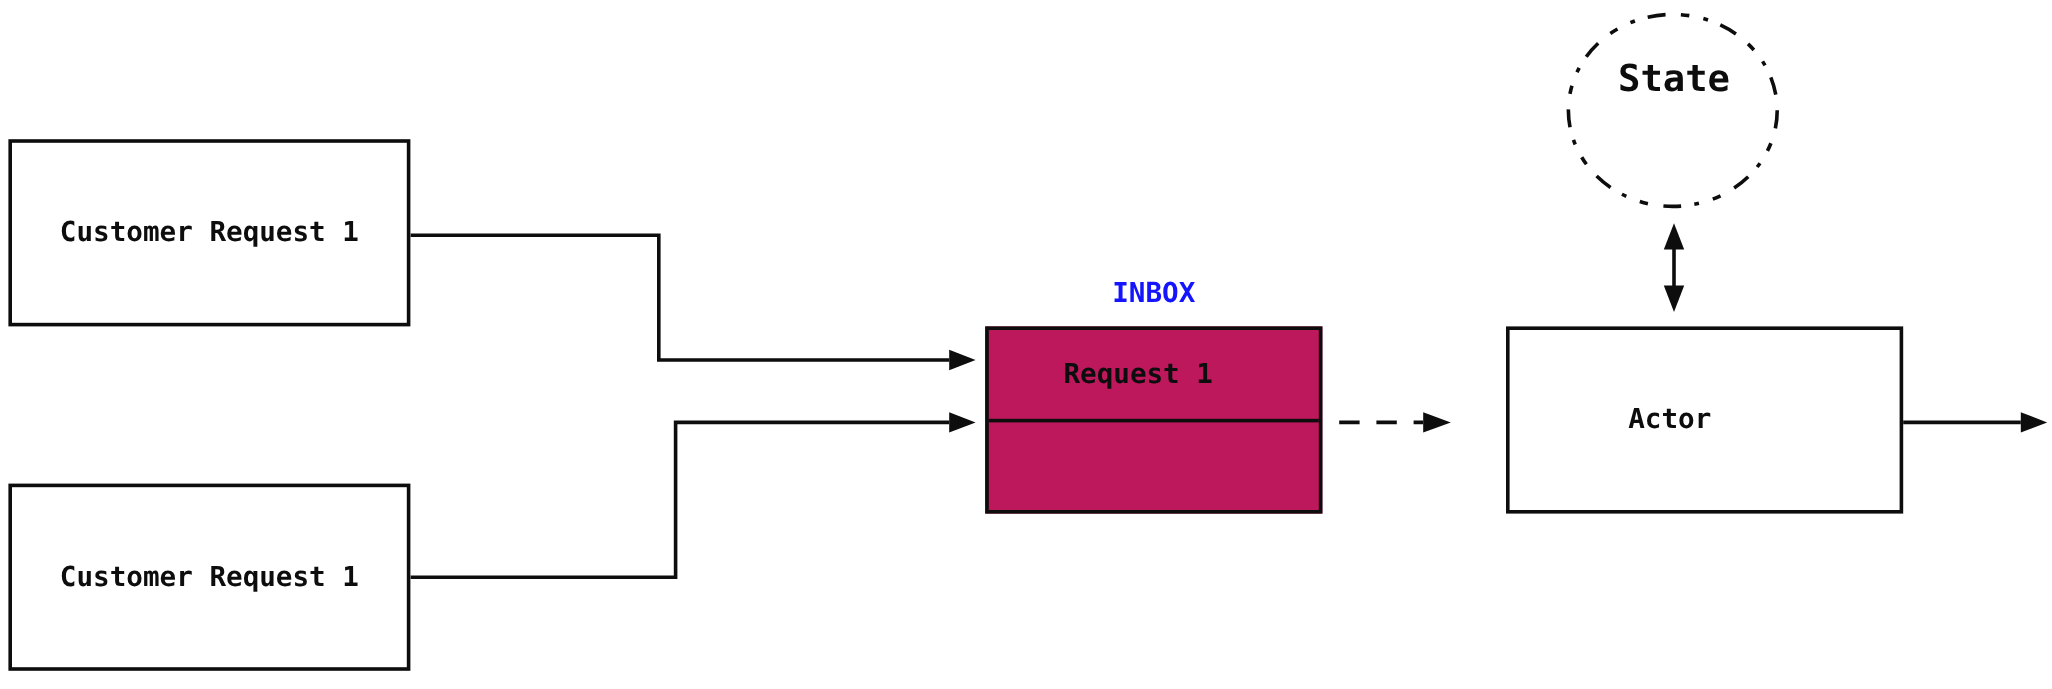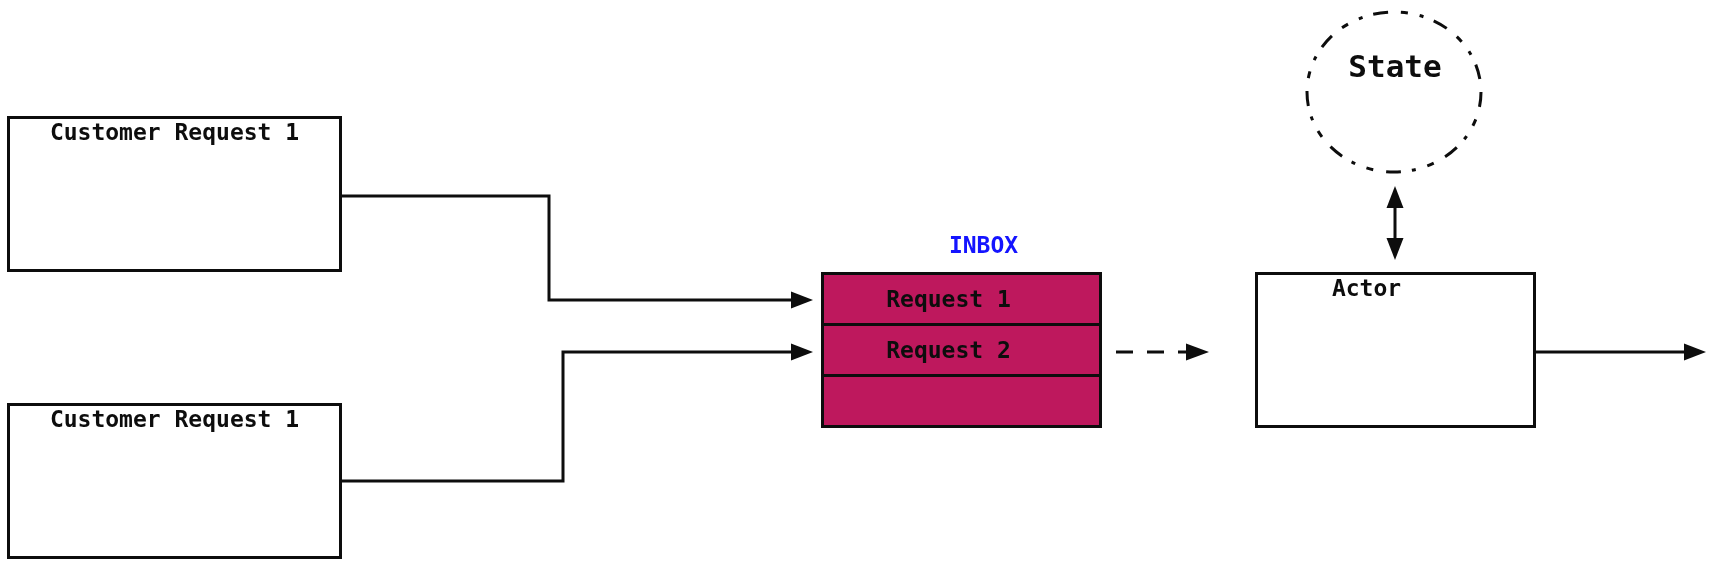--- a/index.html
+++ b/index.html
@@ -10,7 +10,7 @@
   }
   .node {
     position: absolute; box-sizing: border-box; border: 3px solid #0d0d0d;
-    display: flex; align-items: flex-start; justify-content: center;
+    display: flex; align-items: center; justify-content: center;
     font-size: 23px; font-weight: 600; background: #ffffff; white-space: nowrap;
   }
   #box-customer-top    { left: 7px;    top: 116px; width: 335px; height: 156px; }

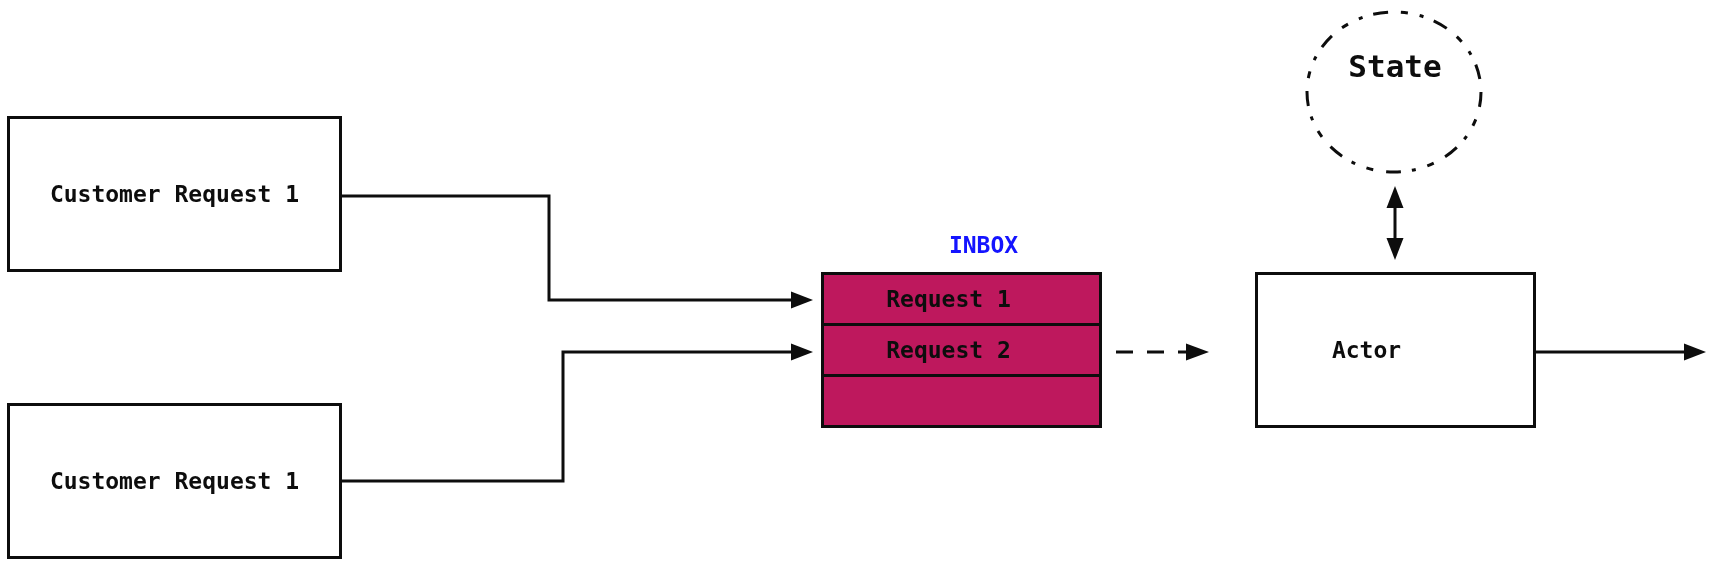--- a/index.html
+++ b/index.html
@@ -17,7 +17,7 @@
   #box-customer-bottom { left: 7px;    top: 403px; width: 335px; height: 156px; }
   #box-actor           { left: 1255px; top: 272px; width: 281px; height: 156px; padding-right: 58px; }
   .inbox-title {
-    position: absolute; left: 843px; top: 230px; width: 281px; height: 30px;
+    position: absolute; left: 821px; top: 230px; width: 281px; height: 30px;
     line-height: 30px; text-align: center; font-size: 23px; font-weight: 700;
     color: #1414ff;
   }

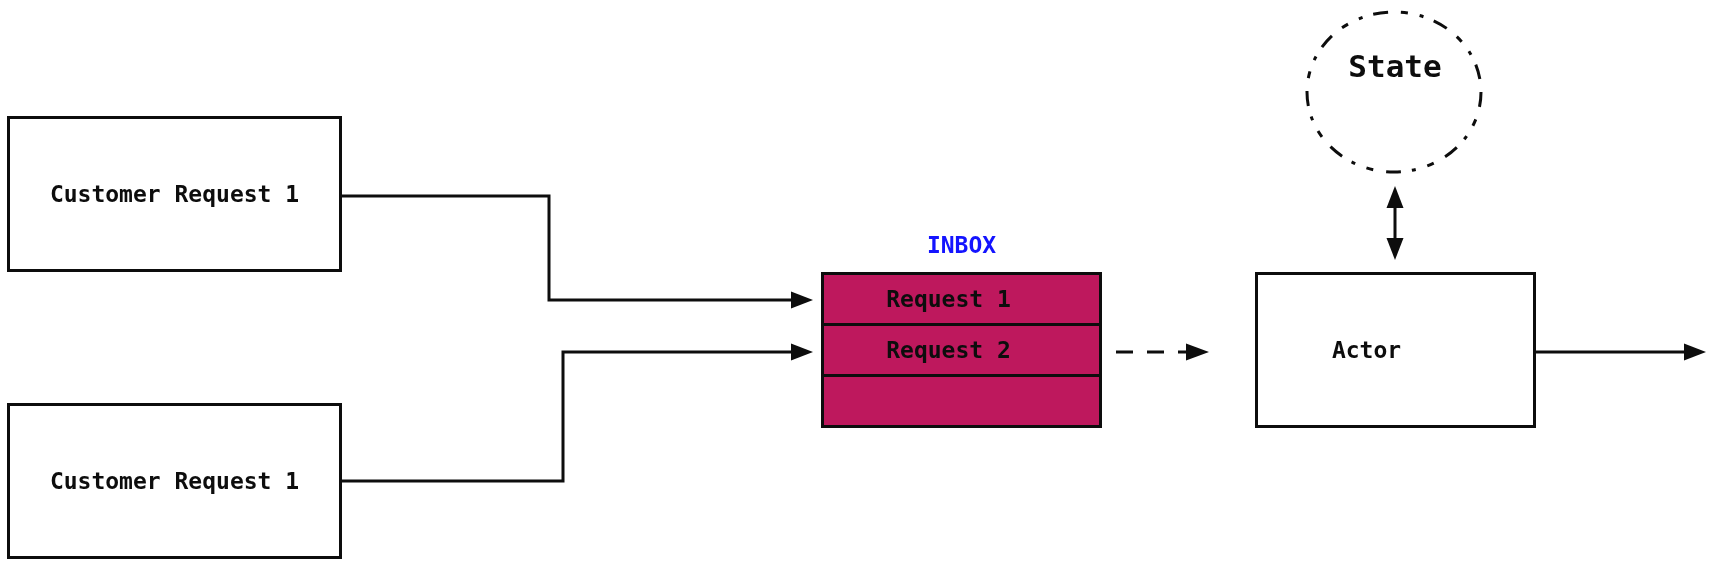--- a/index.html
+++ b/index.html
@@ -83,9 +83,6 @@
       <span>Request 1</span>
     </div>
     <div class="stack-row">
-      <span>Request 2</span>
-    </div>
-    <div class="stack-row">
       <span></span>
     </div>
   </div>

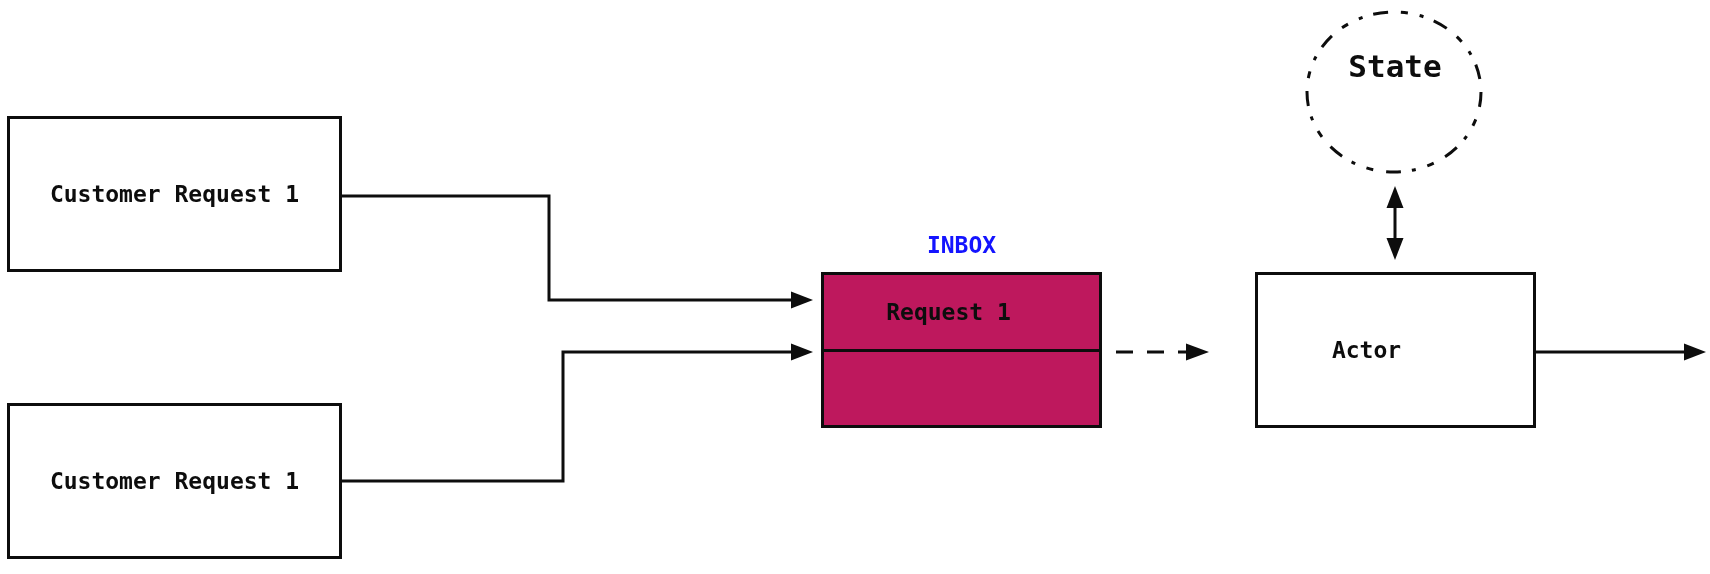--- a/index.html
+++ b/index.html
@@ -15,7 +15,7 @@
   }
   #box-customer-top    { left: 7px;    top: 116px; width: 335px; height: 156px; }
   #box-customer-bottom { left: 7px;    top: 403px; width: 335px; height: 156px; }
-  #box-actor           { left: 1255px; top: 272px; width: 281px; height: 156px; padding-right: 58px; }
+  #box-actor           { left: 1255px; top: 272px; width: 331px; height: 156px; padding-right: 58px; }
   .inbox-title {
     position: absolute; left: 821px; top: 230px; width: 281px; height: 30px;
     line-height: 30px; text-align: center; font-size: 23px; font-weight: 700;

